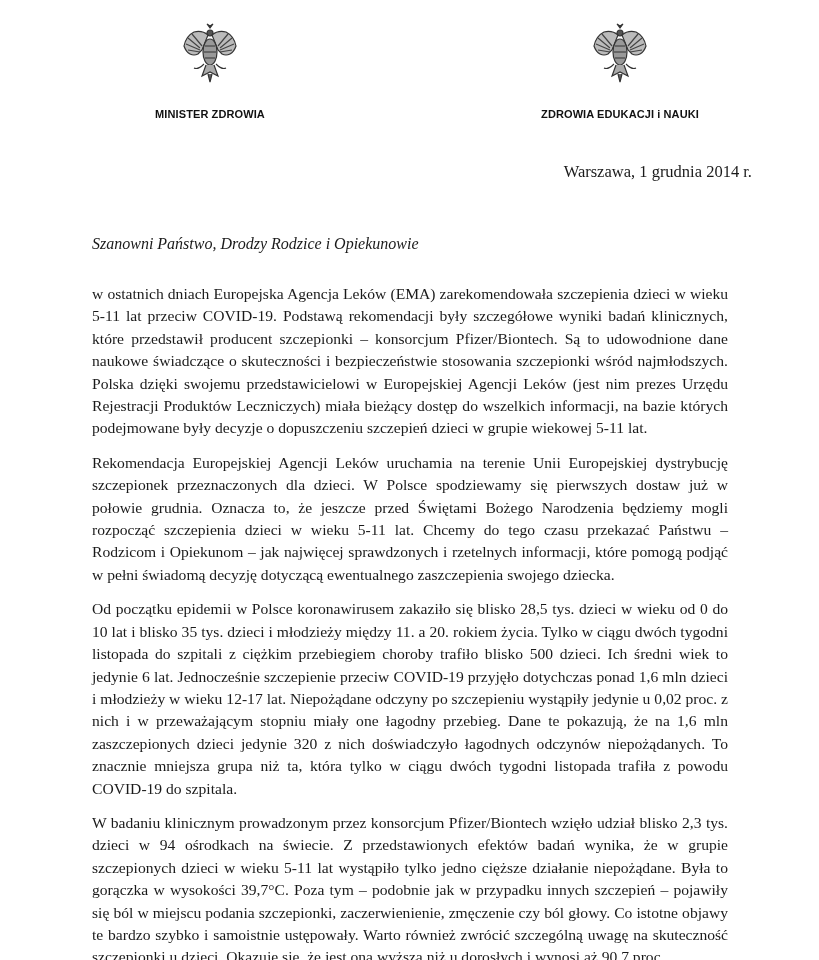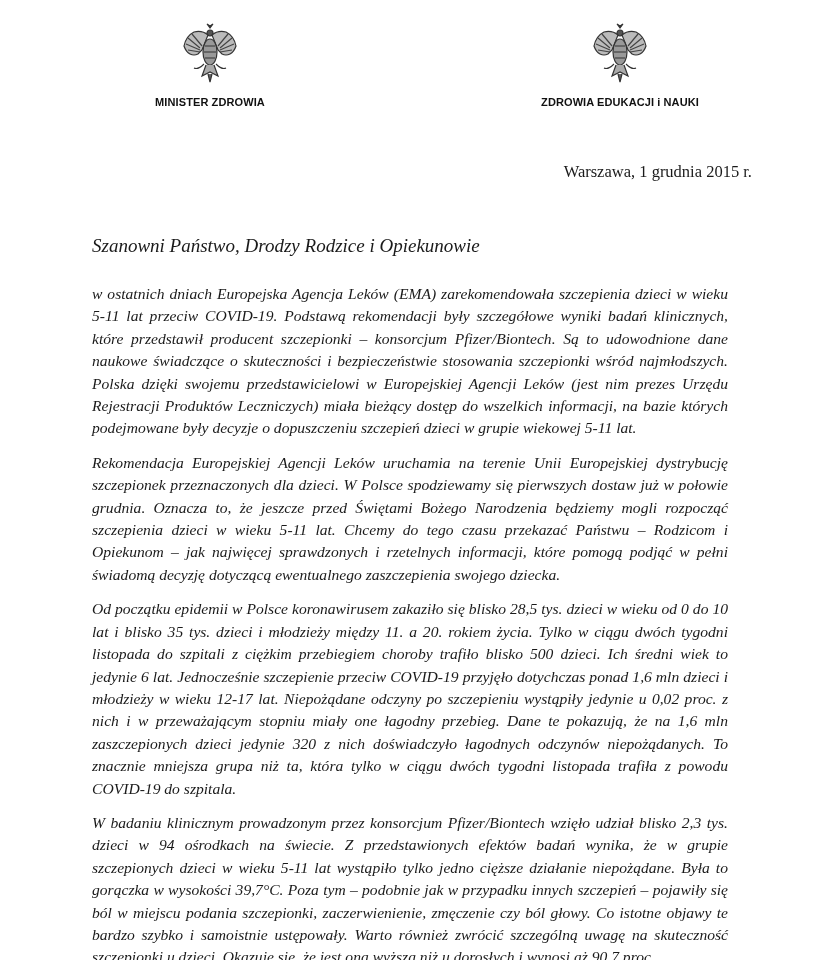--- a/index.html
+++ b/index.html
@@ -9,7 +9,7 @@
     .header-right { left: 505px; width: 230px; }
     .eagle { width: 60px; height: 62px; margin: 0 auto; display: block; }
     .minister {
-      margin-top: 12px;
+      margin-top: 24px;
       font-family: "Liberation Sans", sans-serif;
       font-weight: bold; font-size: 11px; letter-spacing: 0.1px; color: #111;
     }

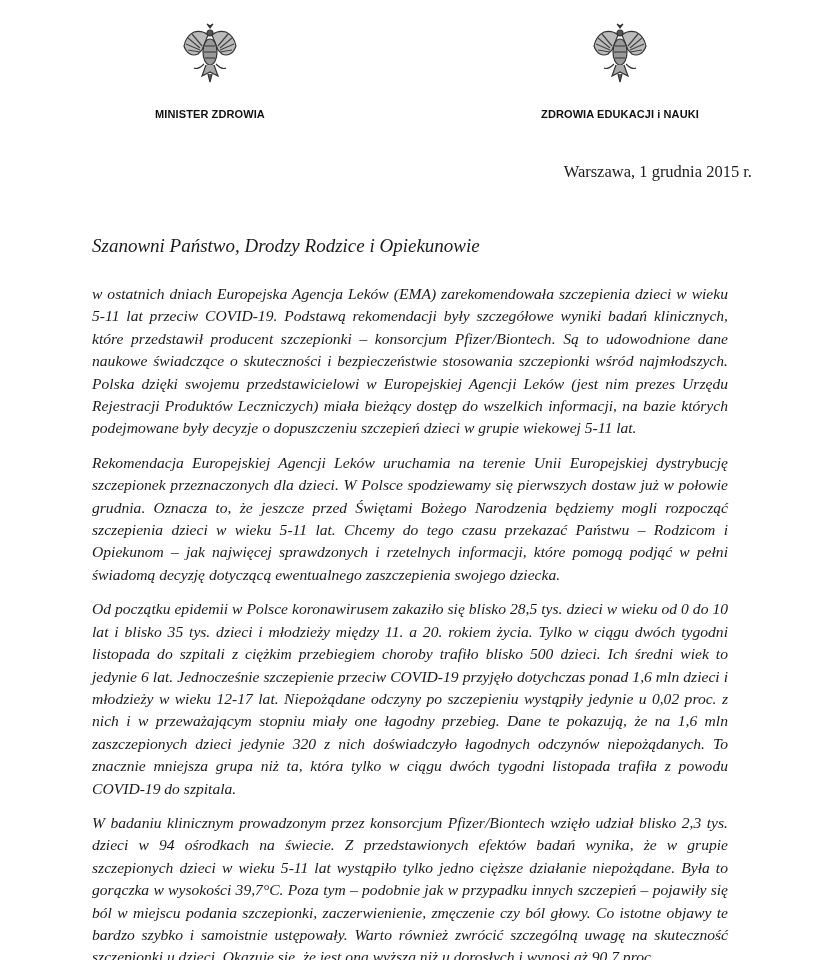--- a/index.html
+++ b/index.html
@@ -69,7 +69,7 @@
   <div class="minister">ZDROWIA EDUKACJI i NAUKI</div>
 </div>
 
-<div class="date">Warszawa, 1 grudnia 2015 r.</div>
+<div class="date">Warszawa, 1 grudnia 2014 r.</div>
 
 <div class="salutation">Szanowni Państwo, Drodzy Rodzice i Opiekunowie</div>
 

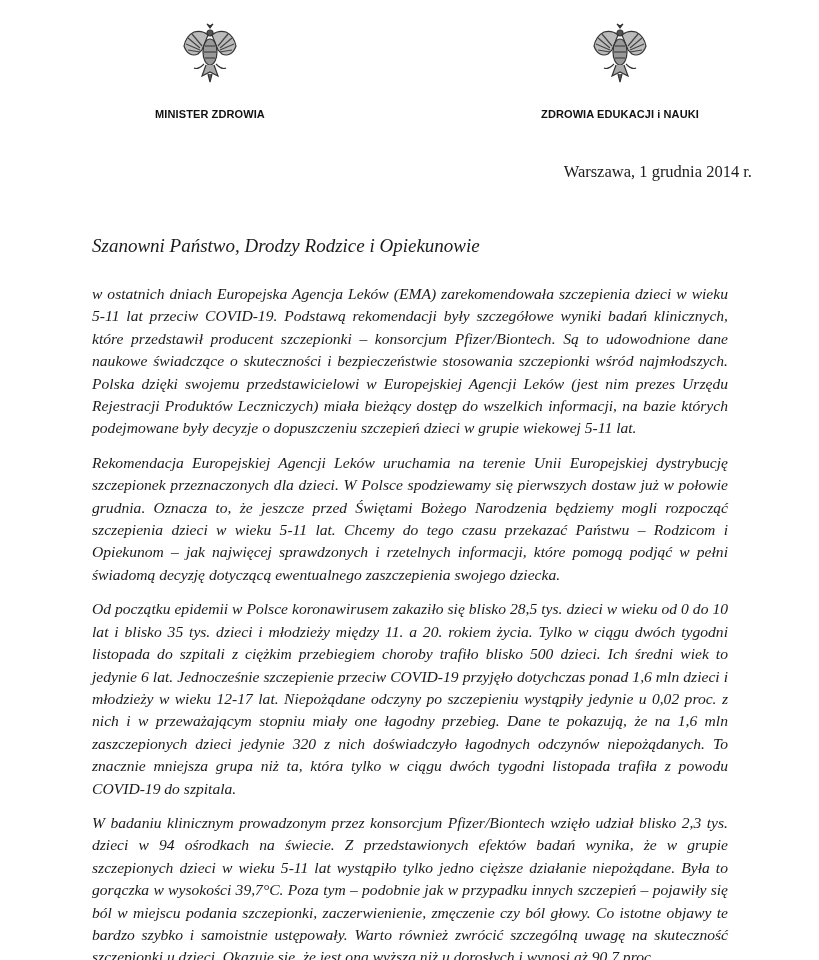--- a/index.html
+++ b/index.html
@@ -19,7 +19,7 @@
     }
     .salutation {
       position: absolute; top: 235px; left: 92px;
-      font-family: "Liberation Serif", serif; font-style: italic; font-size: 19px; color: #1a1a1a;
+      font-family: "Liberation Serif", serif; font-style: italic; font-size: 16px; color: #1a1a1a;
     }
     .body-text {
       position: absolute; top: 283px; left: 92px; width: 636px;

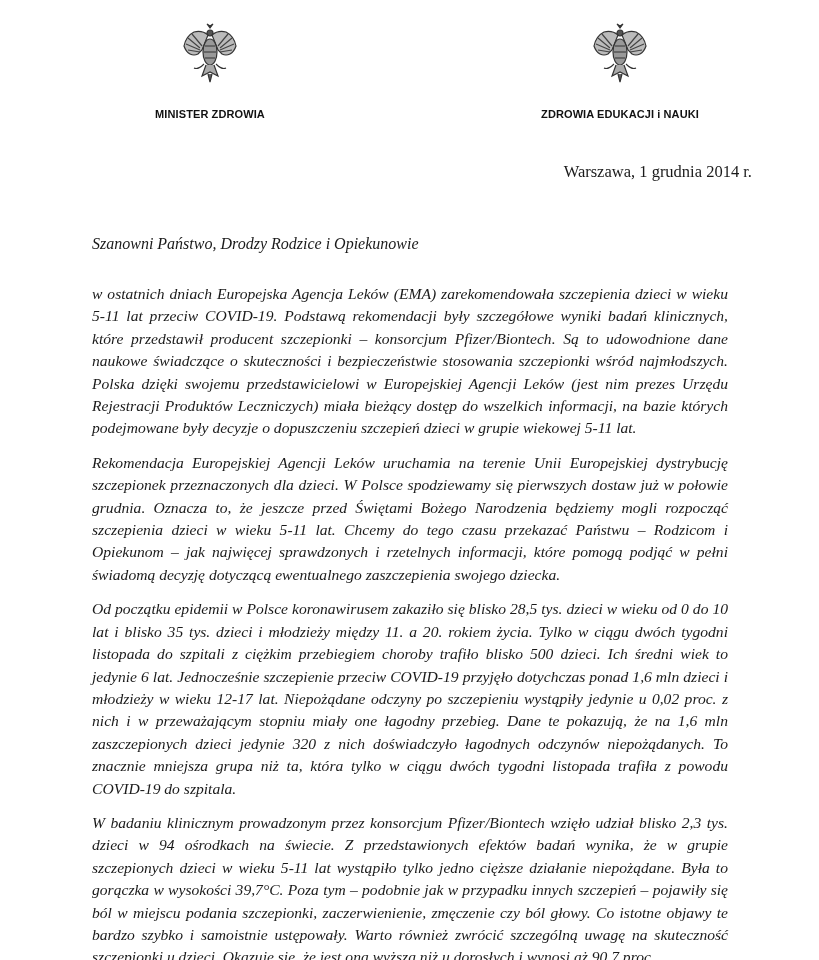--- a/index.html
+++ b/index.html
@@ -26,7 +26,7 @@
       font-family: "Liberation Serif", serif; font-size: 15.6px; line-height: 22.4px;
       text-align: justify; color: #1a1a1a;
     }
-    .body-text p { margin: 0 0 12px 0; font-style: italic; }
+    .body-text p { margin: 0 0 12px 0; }
   </style>
 </head>
 <body>

